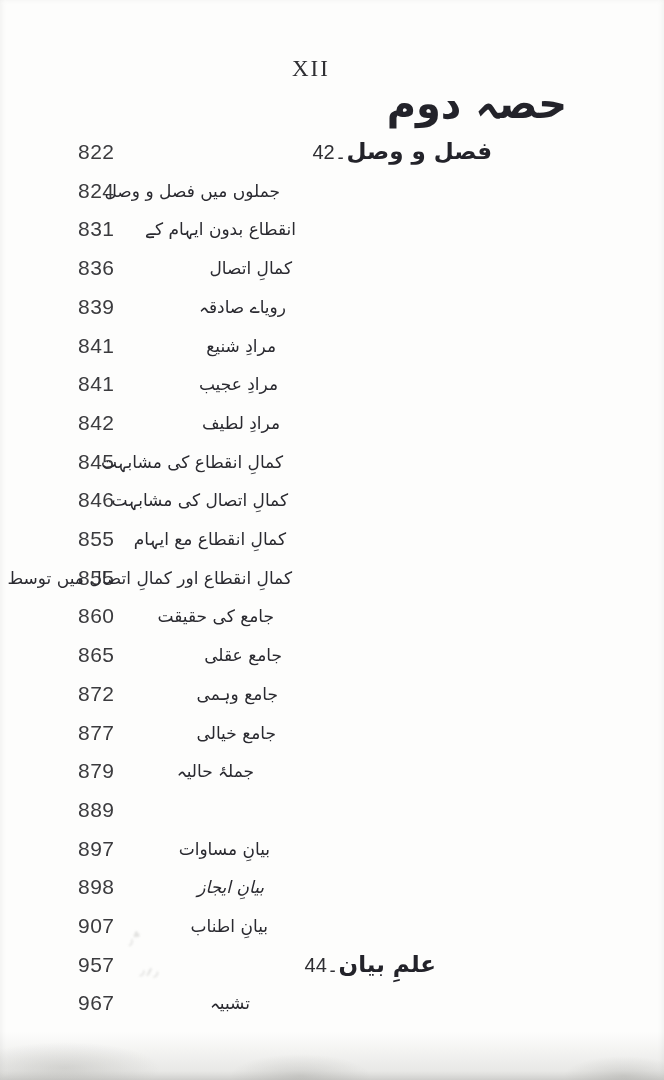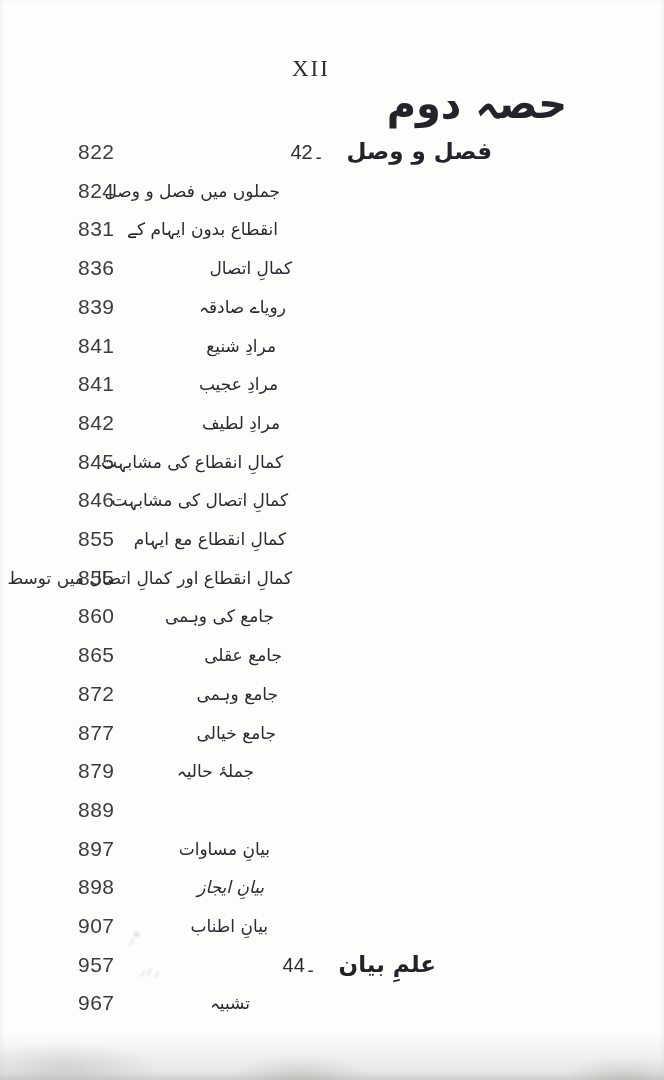--- a/index.html
+++ b/index.html
@@ -61,7 +61,7 @@
   .entry.sub{right:236px;font-size:22px;}
   .entry.section{
     display:flex;flex-direction:row;align-items:baseline;
-    direction:ltr;gap:22px;font-size:22px;
+    direction:ltr;font-size:22px;
   }
   .secnum{
     font-family:"Liberation Sans","DejaVu Sans",sans-serif;

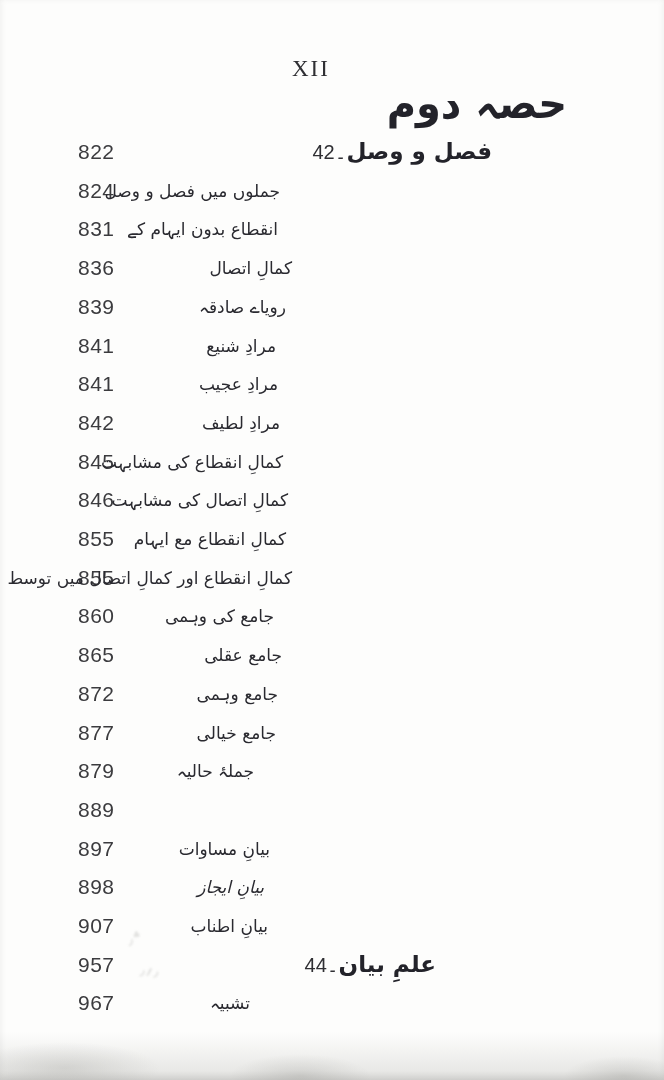--- a/index.html
+++ b/index.html
@@ -93,7 +93,7 @@
       </div>
       <div class="row" style="top: 215.4px;">
         <span class="pagenum">831</span>
-        <span class="entry sub" style="right: 250px; margin-left: 22px;"><span class="sublabel" dir="rtl">انقطاع بدون ایہام کے</span></span>
+        <span class="entry sub" style="right: 232px; margin-left: 22px;"><span class="sublabel" dir="rtl">انقطاع بدون ایہام کے</span></span>
       </div>
       <div class="row" style="top: 254.1px;">
         <span class="pagenum">836</span>

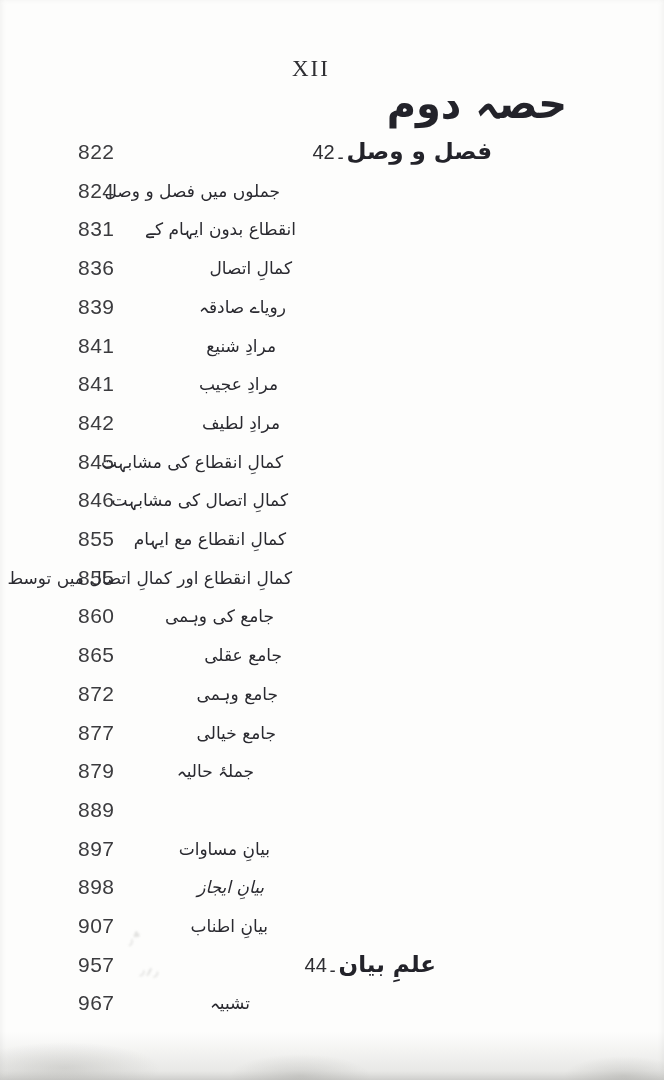--- a/index.html
+++ b/index.html
@@ -133,7 +133,7 @@
       </div>
       <div class="row" style="top: 602.4px;">
         <span class="pagenum">860</span>
-        <span class="entry sub" style="right: 254px;"><span class="sublabel" dir="rtl">جامع کی وہمی</span></span>
+        <span class="entry sub" style="right: 254px;"><span class="sublabel" dir="rtl">جامع کی حقیقت</span></span>
       </div>
       <div class="row" style="top: 641.1px;">
         <span class="pagenum">865</span>

